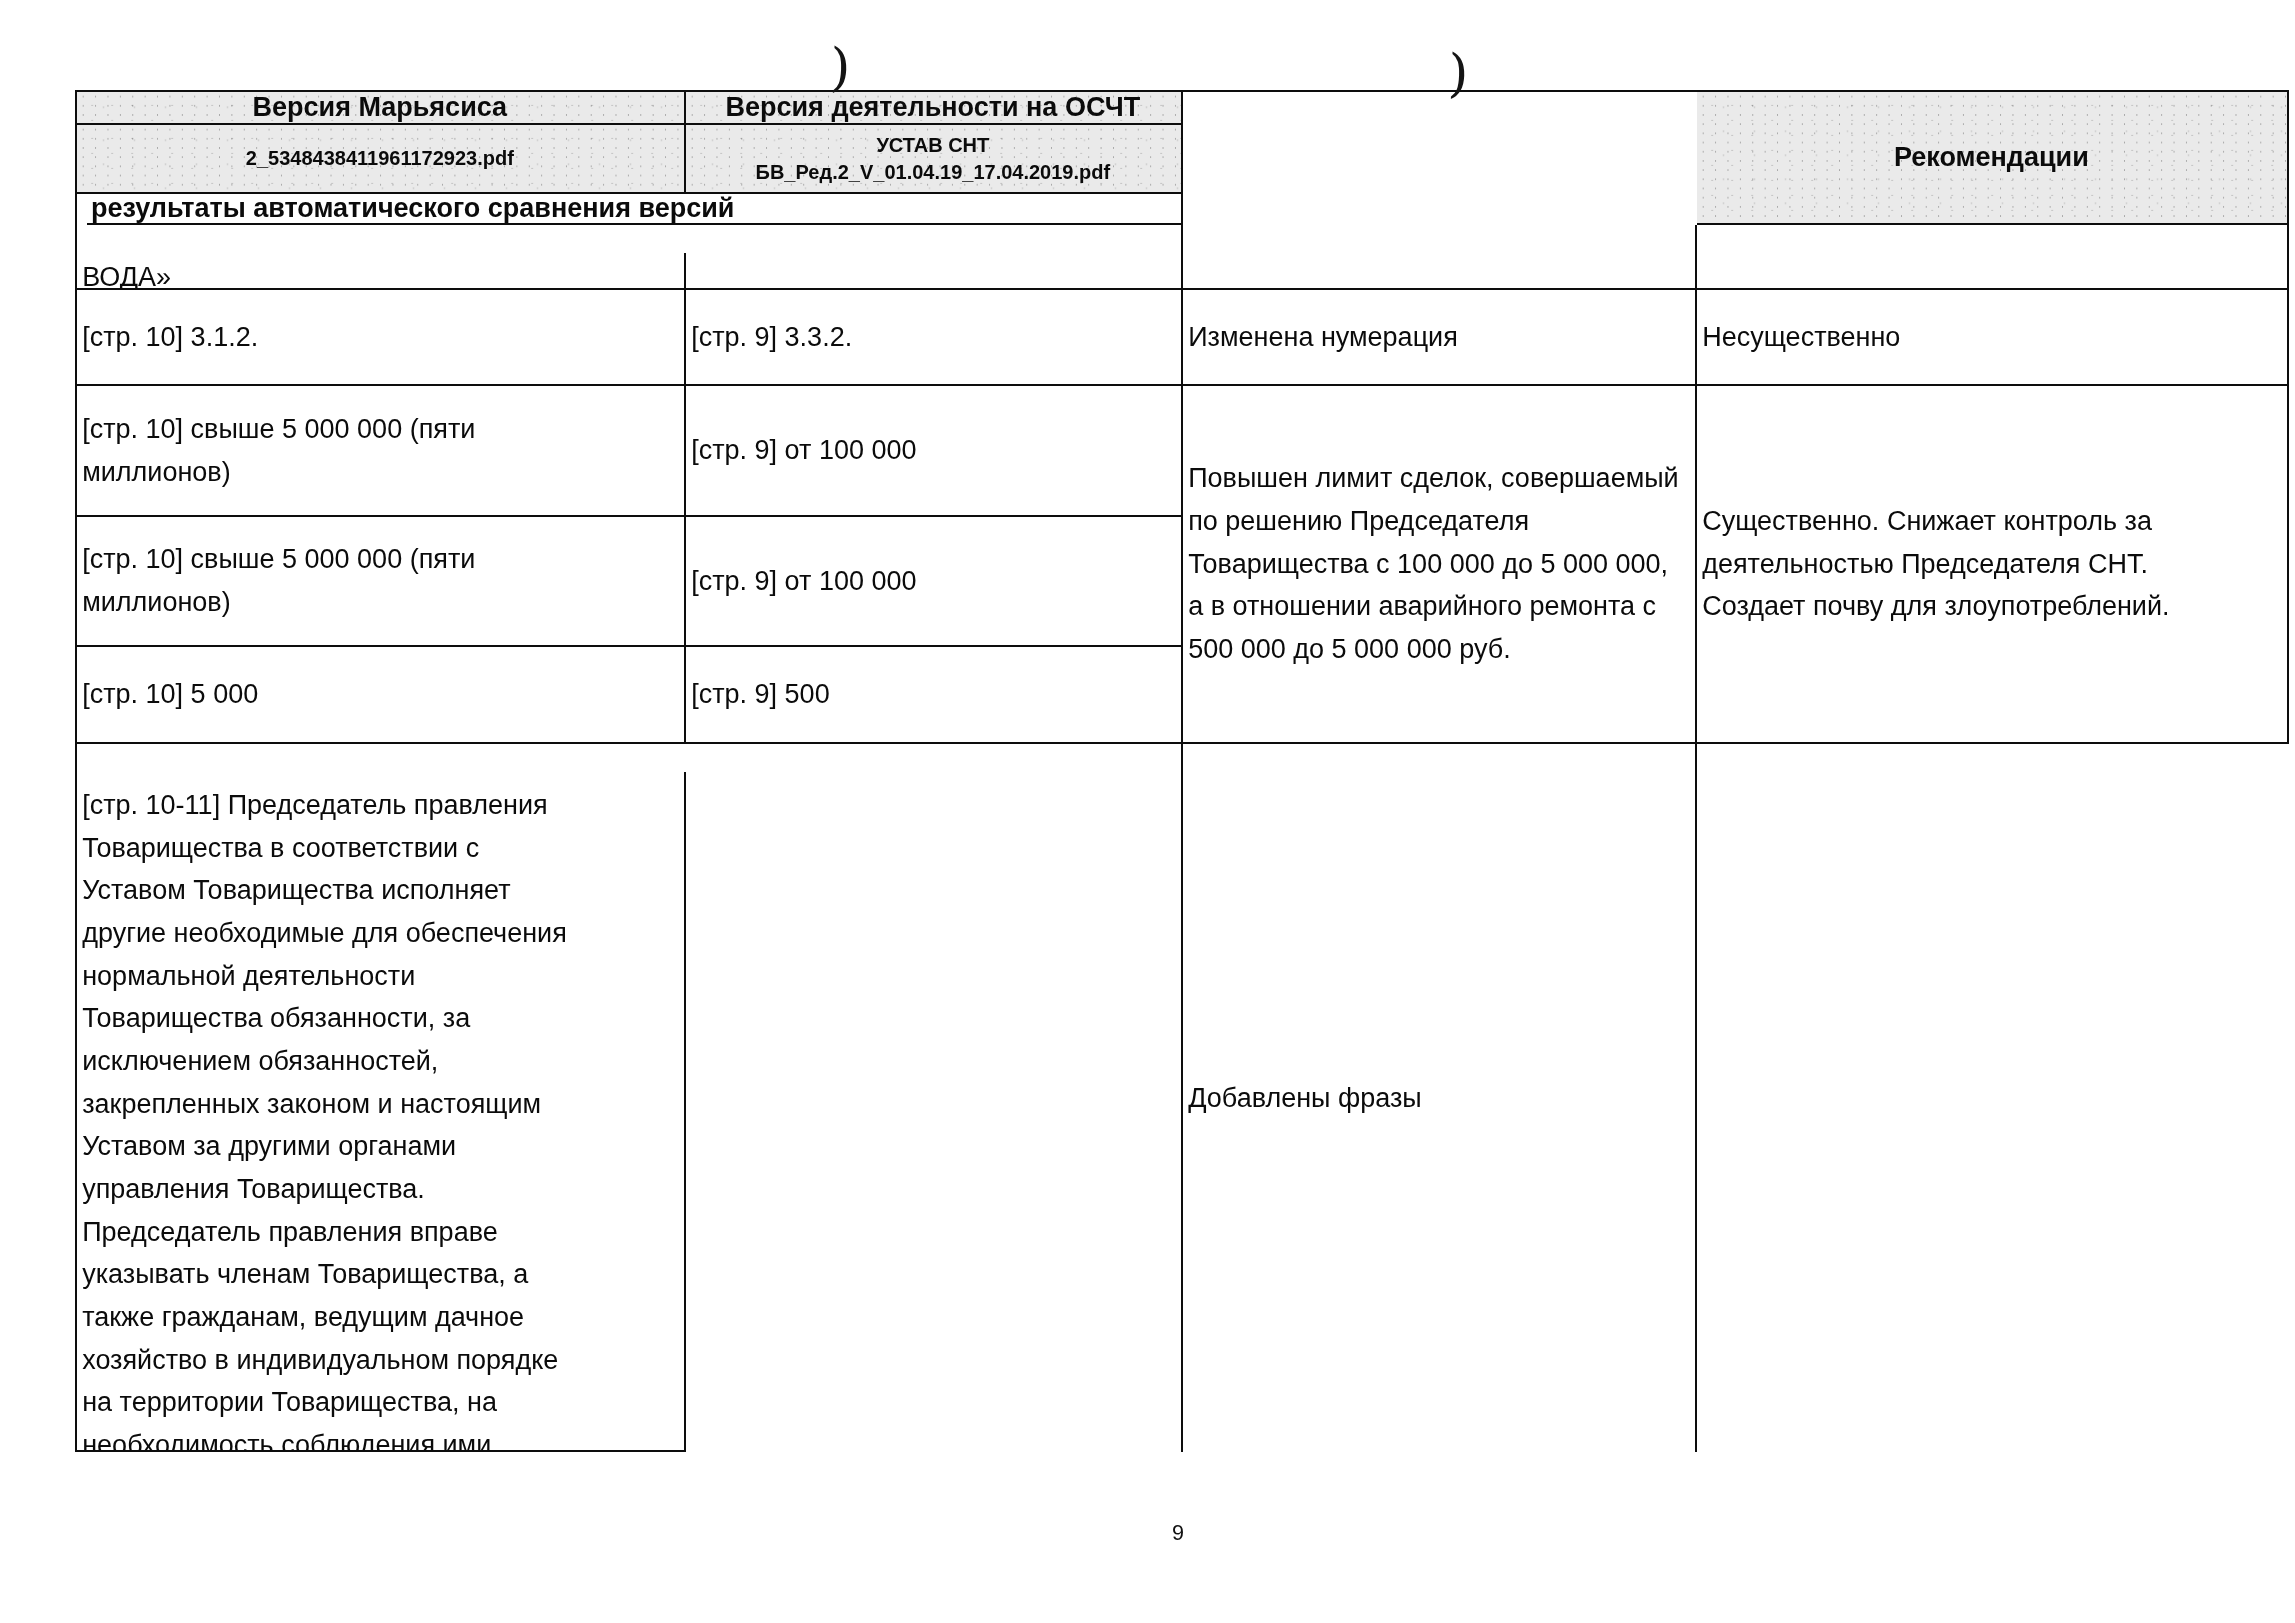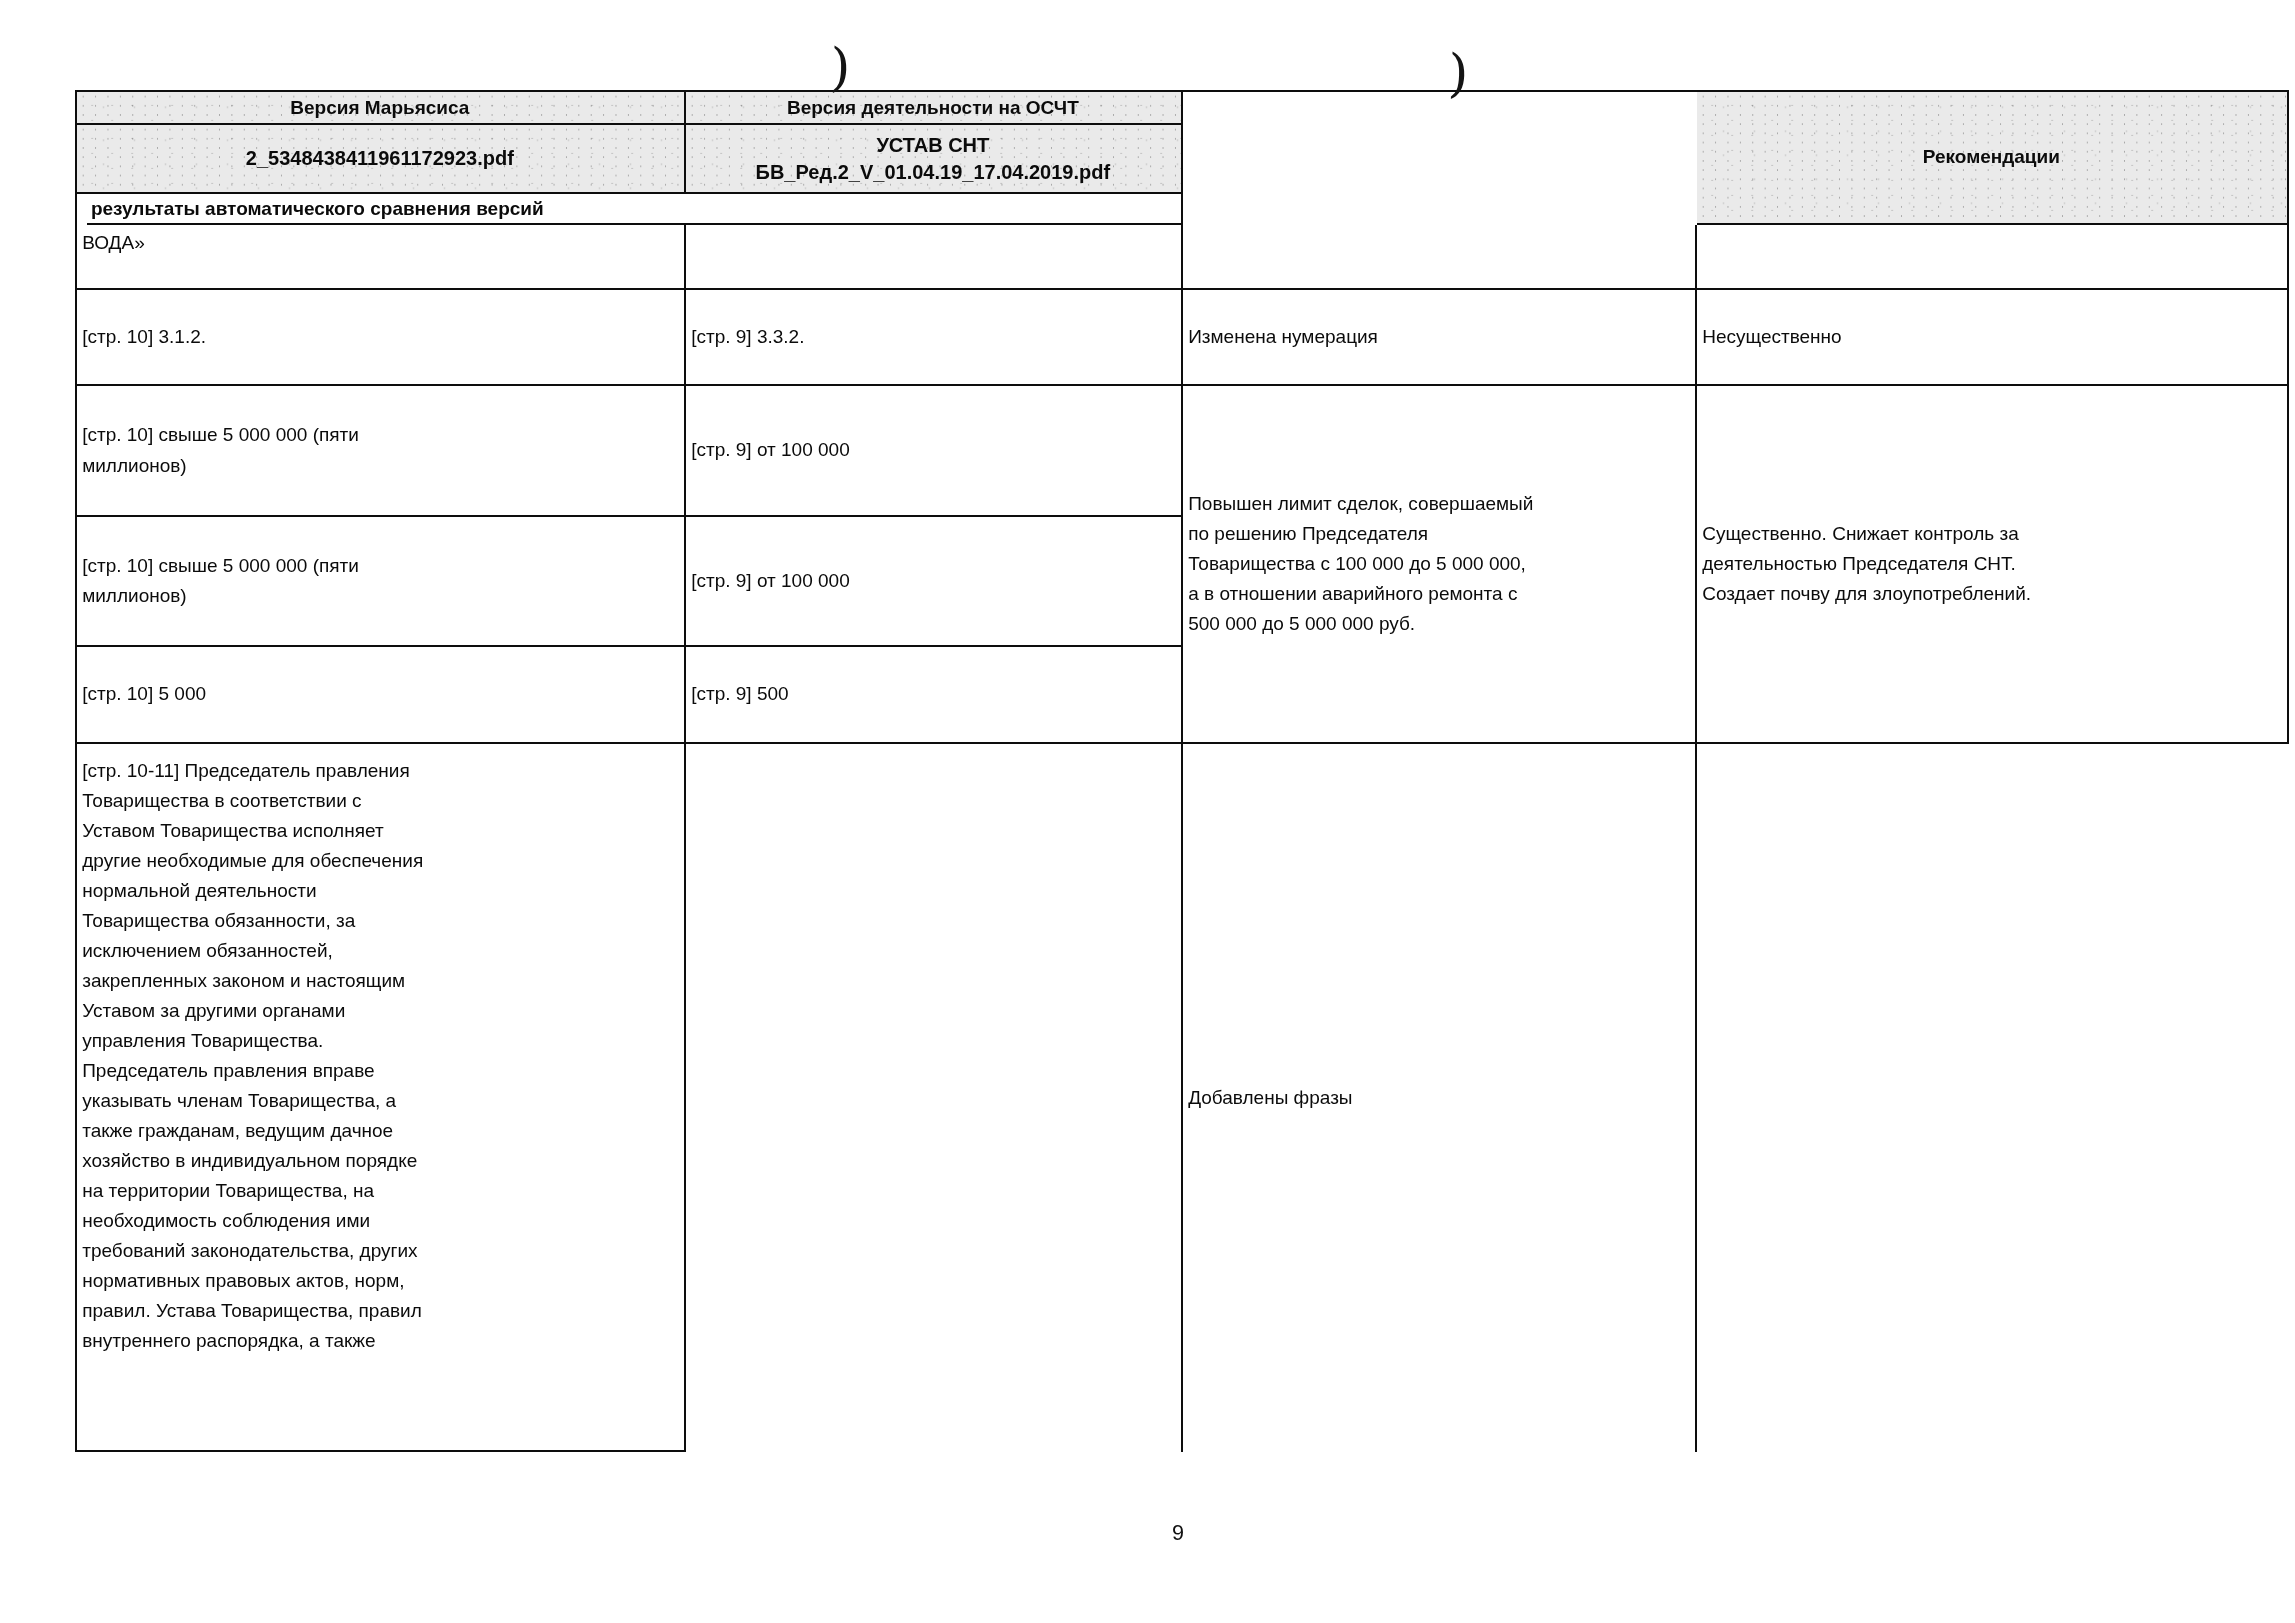--- a/index.html
+++ b/index.html
@@ -31,7 +31,7 @@
     border-right: 2.6px solid #0d0d0d;
     border-bottom: 2.6px solid #0d0d0d;
     box-sizing: border-box;
-    font-size: 19px;
+    font-size: 27px;
     line-height: 1.58;
     padding: 2.6px 6.5px 2.6px 5.2px;
     white-space: pre-line;

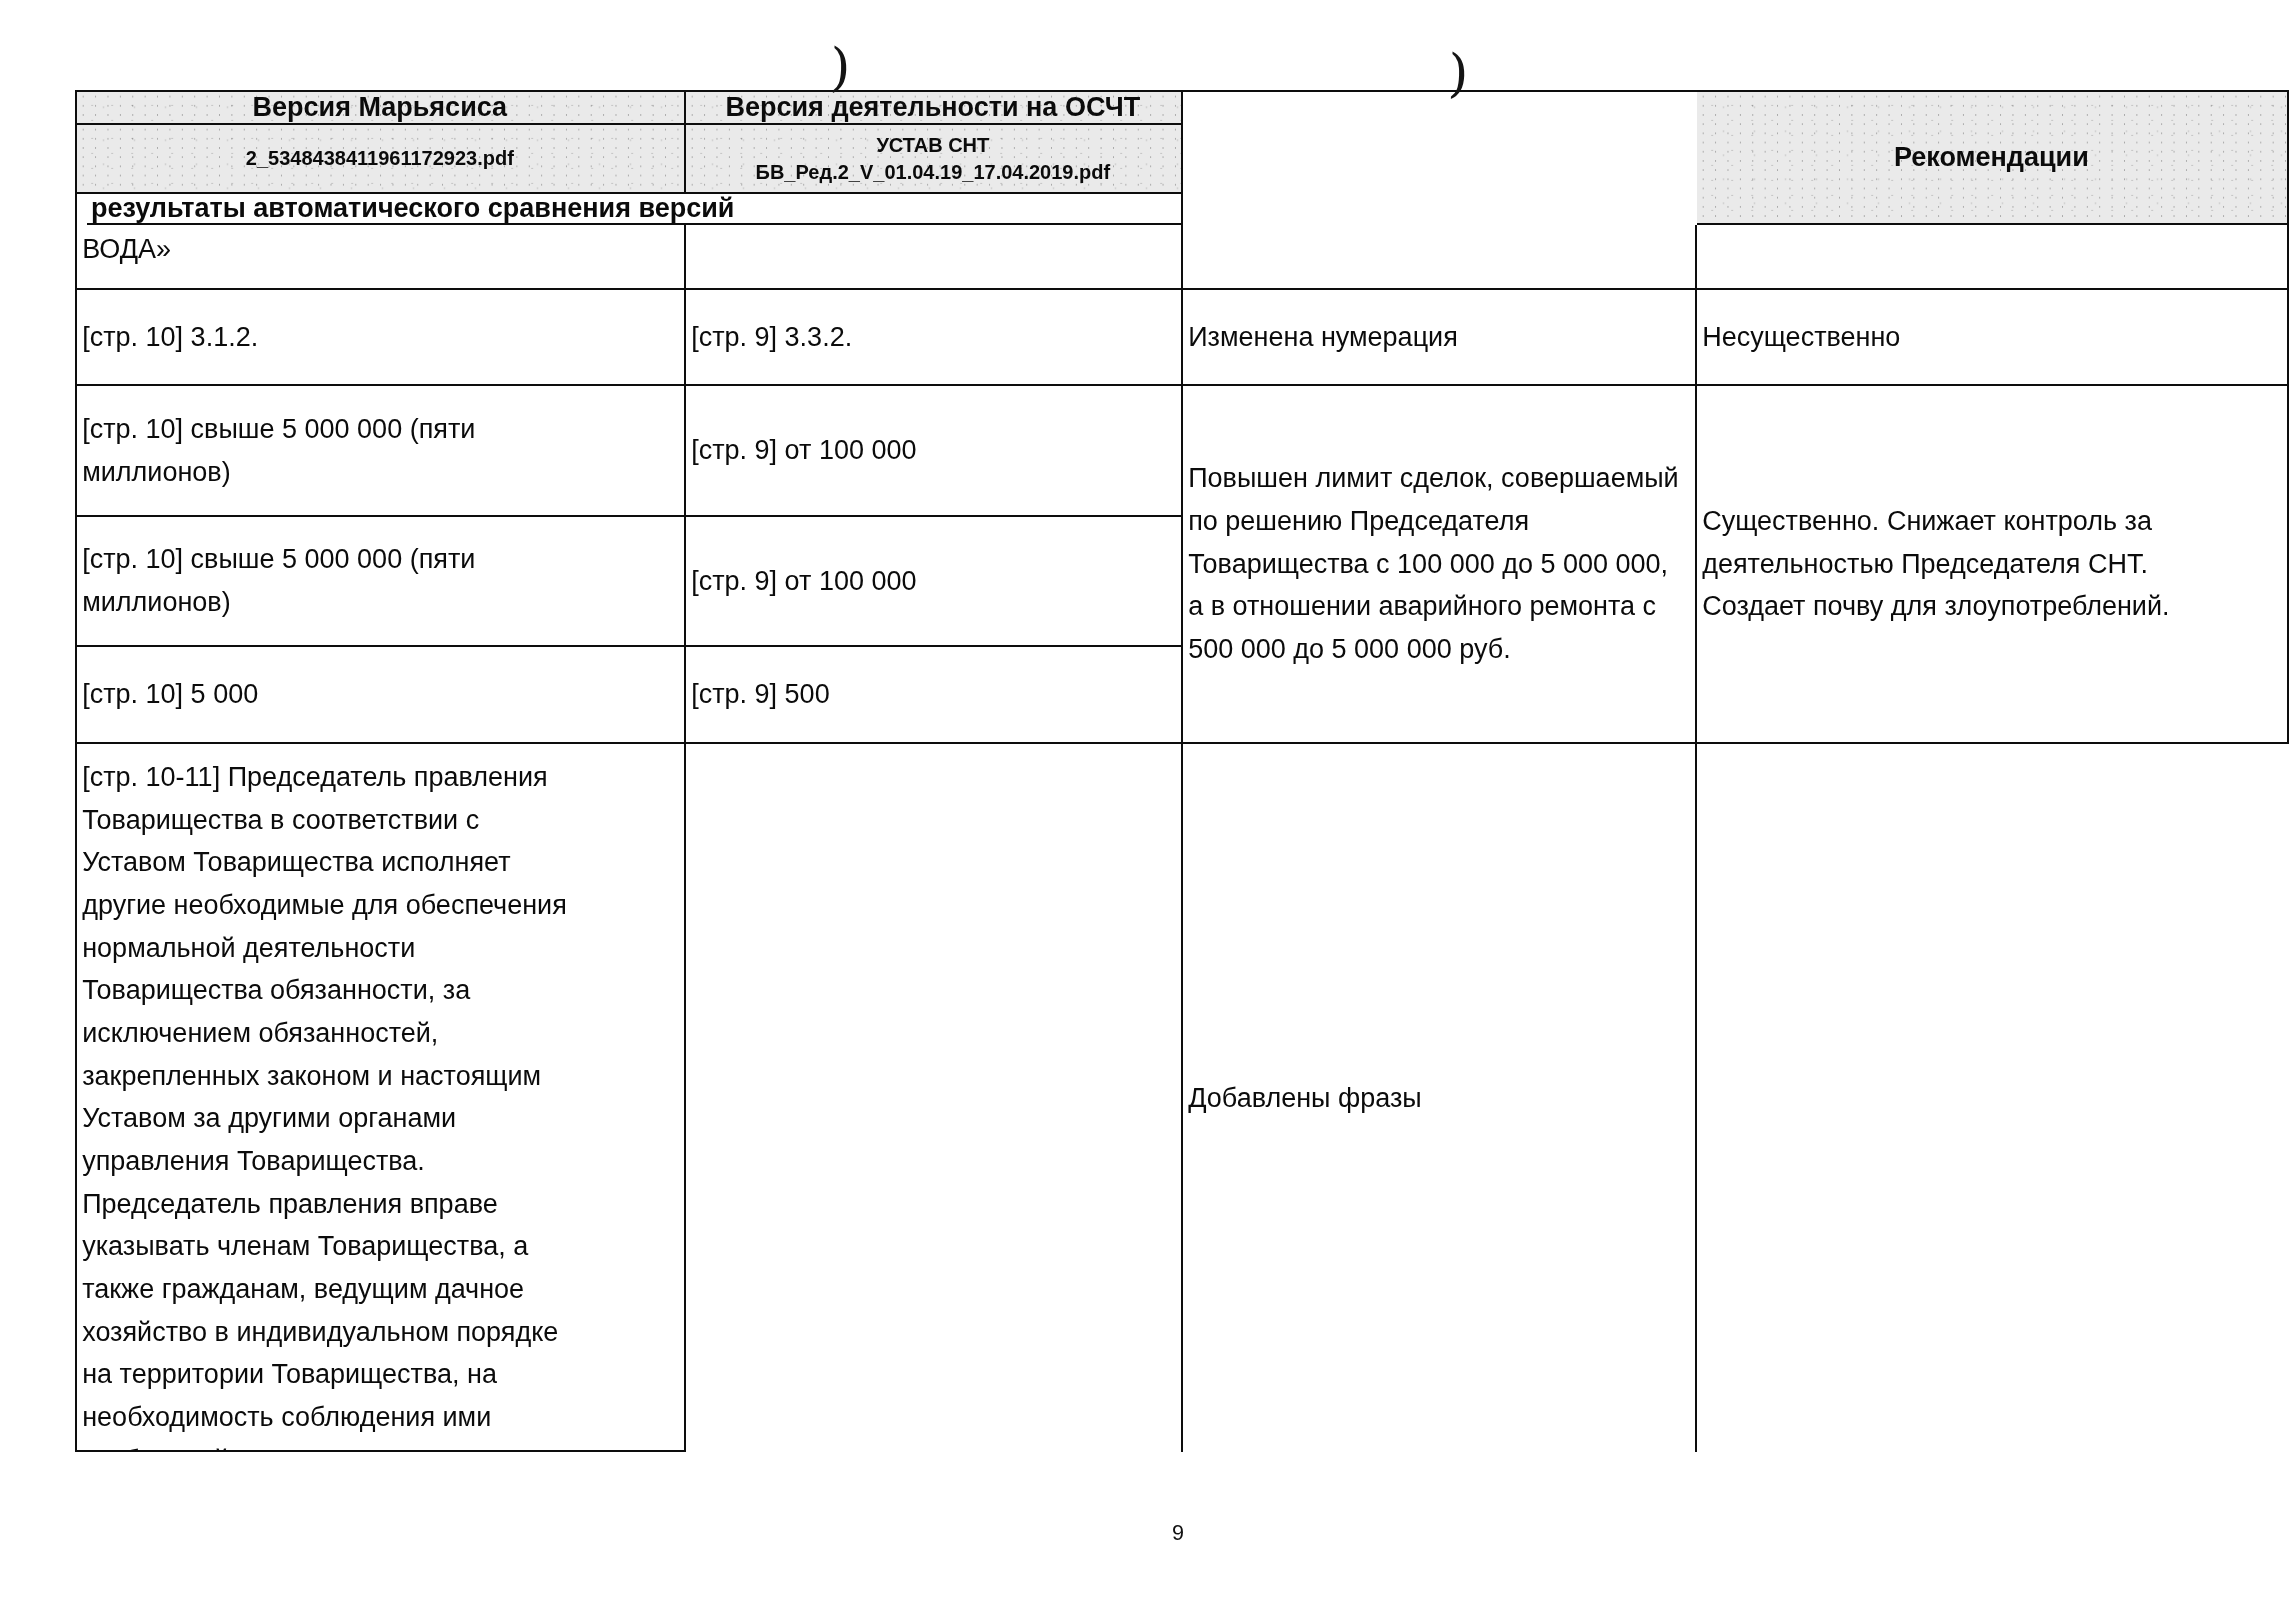--- a/index.html
+++ b/index.html
@@ -61,7 +61,7 @@
     justify-content: flex-start;
     text-align: left;
   }
-  .top-left { text-align: left; }
+  .top-left { text-align: left; margin-top: 28px; }
   .section-row {
     font-weight: bold;
     display: flex;

